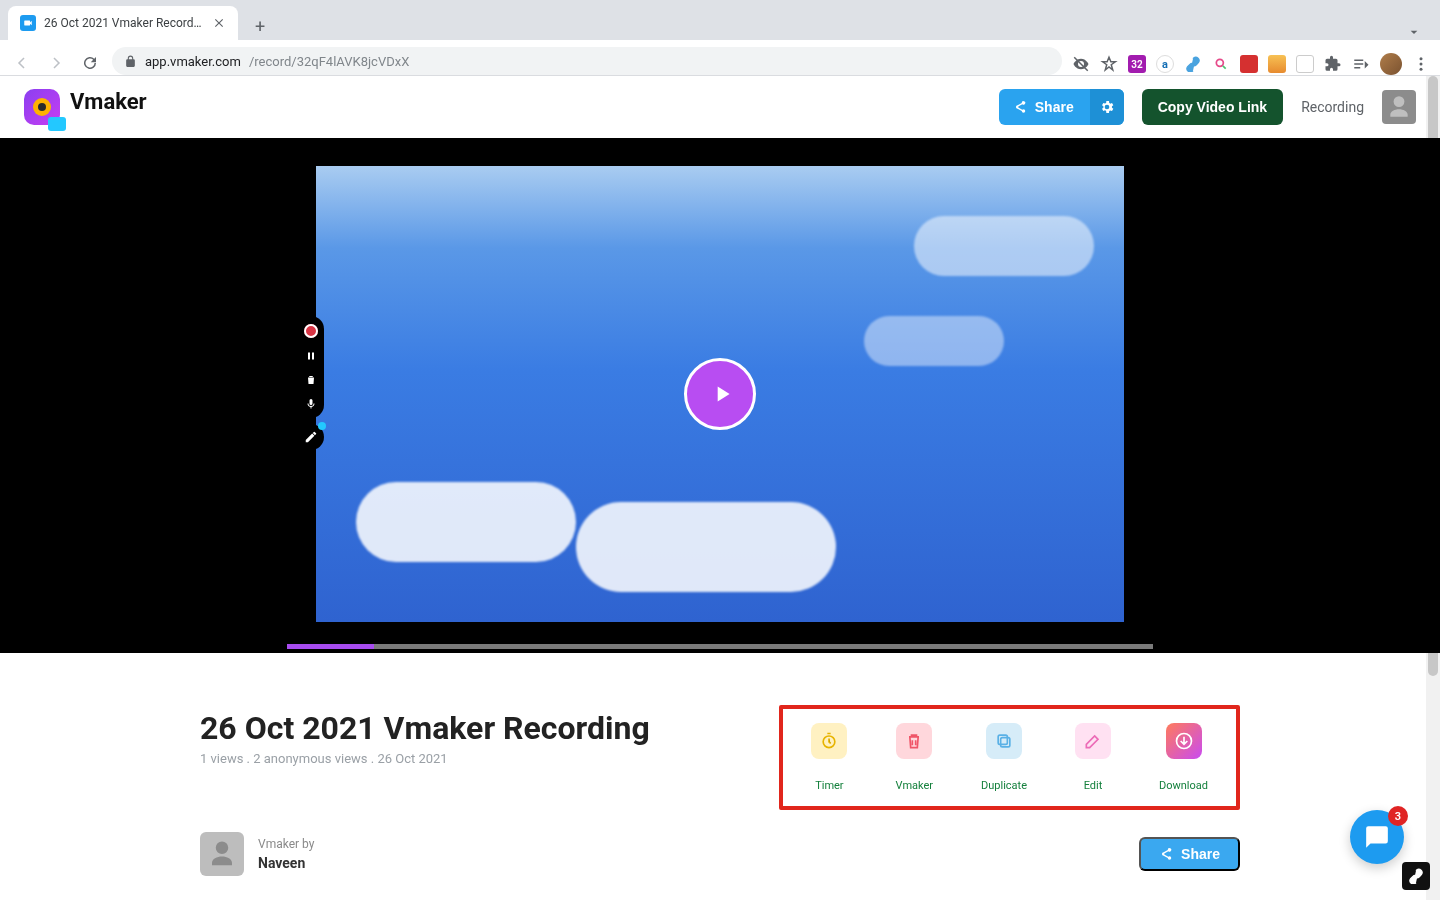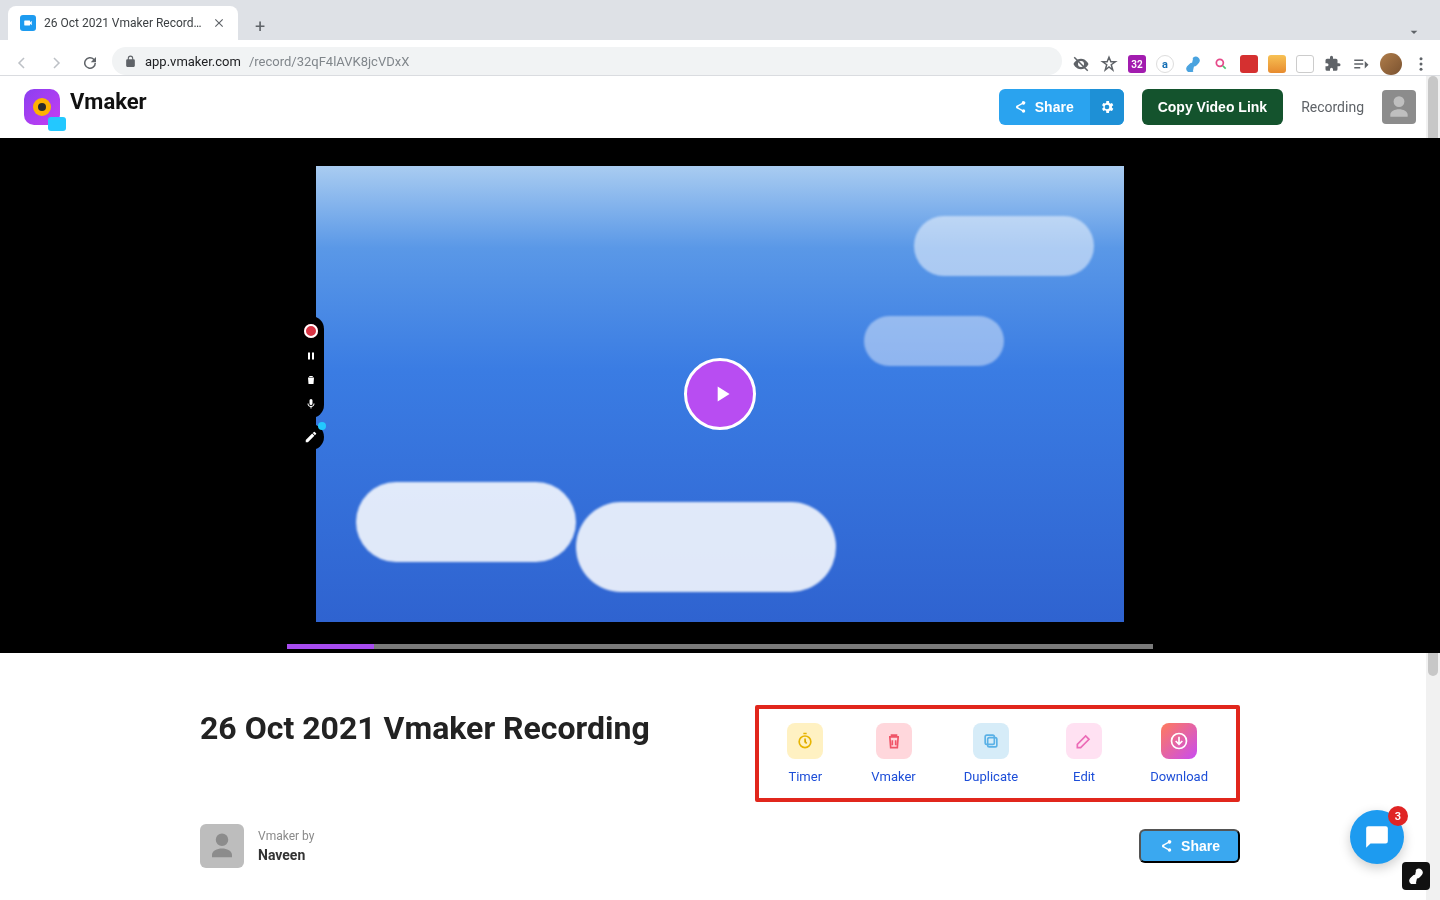--- a/index.html
+++ b/index.html
@@ -286,6 +286,7 @@
 <div class="meta-section">
   <div class="meta-left">
     <h1 class="video-title">26 Oct 2021 Vmaker Recording</h1>
+    <div class="meta-line">1 views . 2 anonymous views . 26 Oct 2021</div>
   </div>
   <div class="action-row">
     <div class="action">

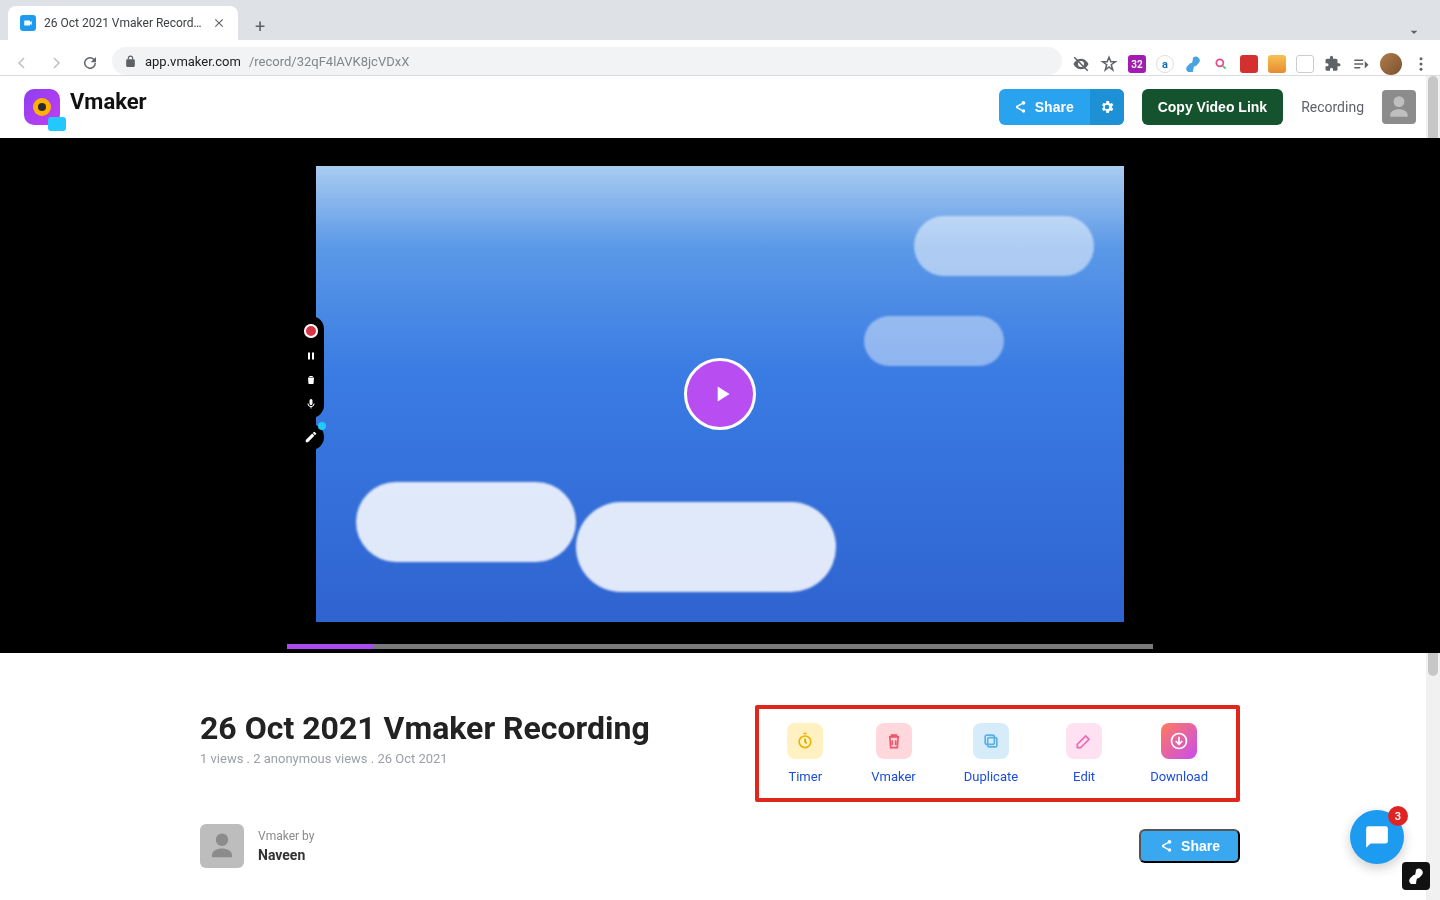--- a/index.html
+++ b/index.html
@@ -71,7 +71,7 @@
   .meta-line{color:#9aa0a6;font-size:13px}
 
   .action-row{display:flex;gap:48px;padding:14px 28px;border:4px solid #e1261c;border-radius:2px;align-items:flex-start;margin-top:-4px}
-  .action{display:flex;flex-direction:column;align-items:center;gap:10px;font-size:13px;color:#1d4ed8}
+  .action{display:flex;flex-direction:column;align-items:center;gap:20px;font-size:11px;color:#15803d}
   .action .chip{width:36px;height:36px;border-radius:8px;display:flex;align-items:center;justify-content:center}
   .chip-timer{background:#fff1c2;color:#e7b400}
   .chip-delete{background:#ffd7dc;color:#f05568}

